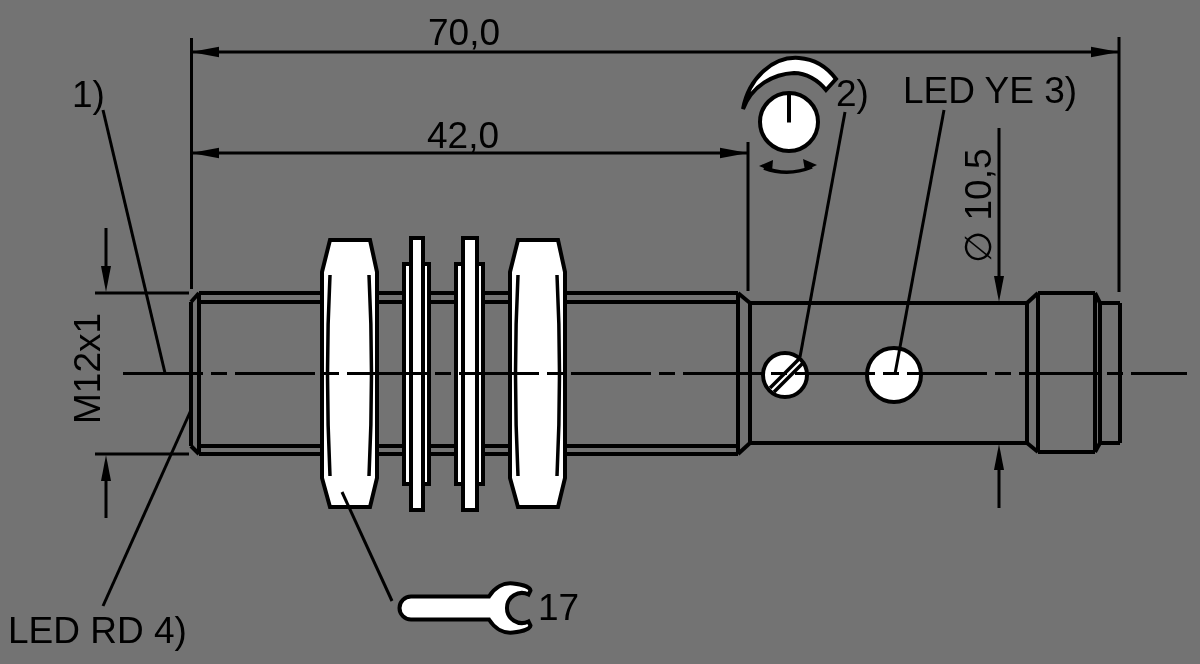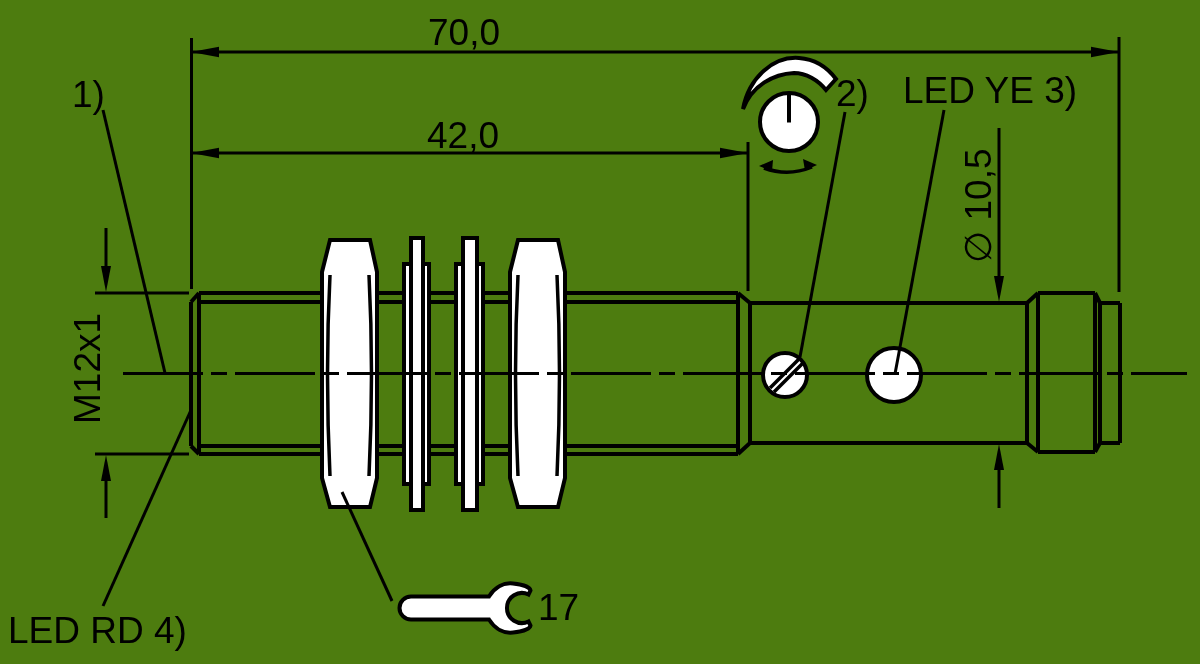--- a/index.html
+++ b/index.html
@@ -3,7 +3,7 @@
 <meta charset="utf-8">
 <style>
   html,body{margin:0;padding:0;background:#ffffff;}
-  .stage{position:relative;width:1200px;height:664px;background:#4d7c0f;overflow:hidden;}
+  .stage{position:relative;width:1200px;height:664px;background:#737373;overflow:hidden;}
   svg{display:block;}
   svg text{font-family:"Liberation Sans","DejaVu Sans",sans-serif;font-size:37px;fill:#000;}
   .ol{stroke:#000;stroke-width:4;fill:none;}

